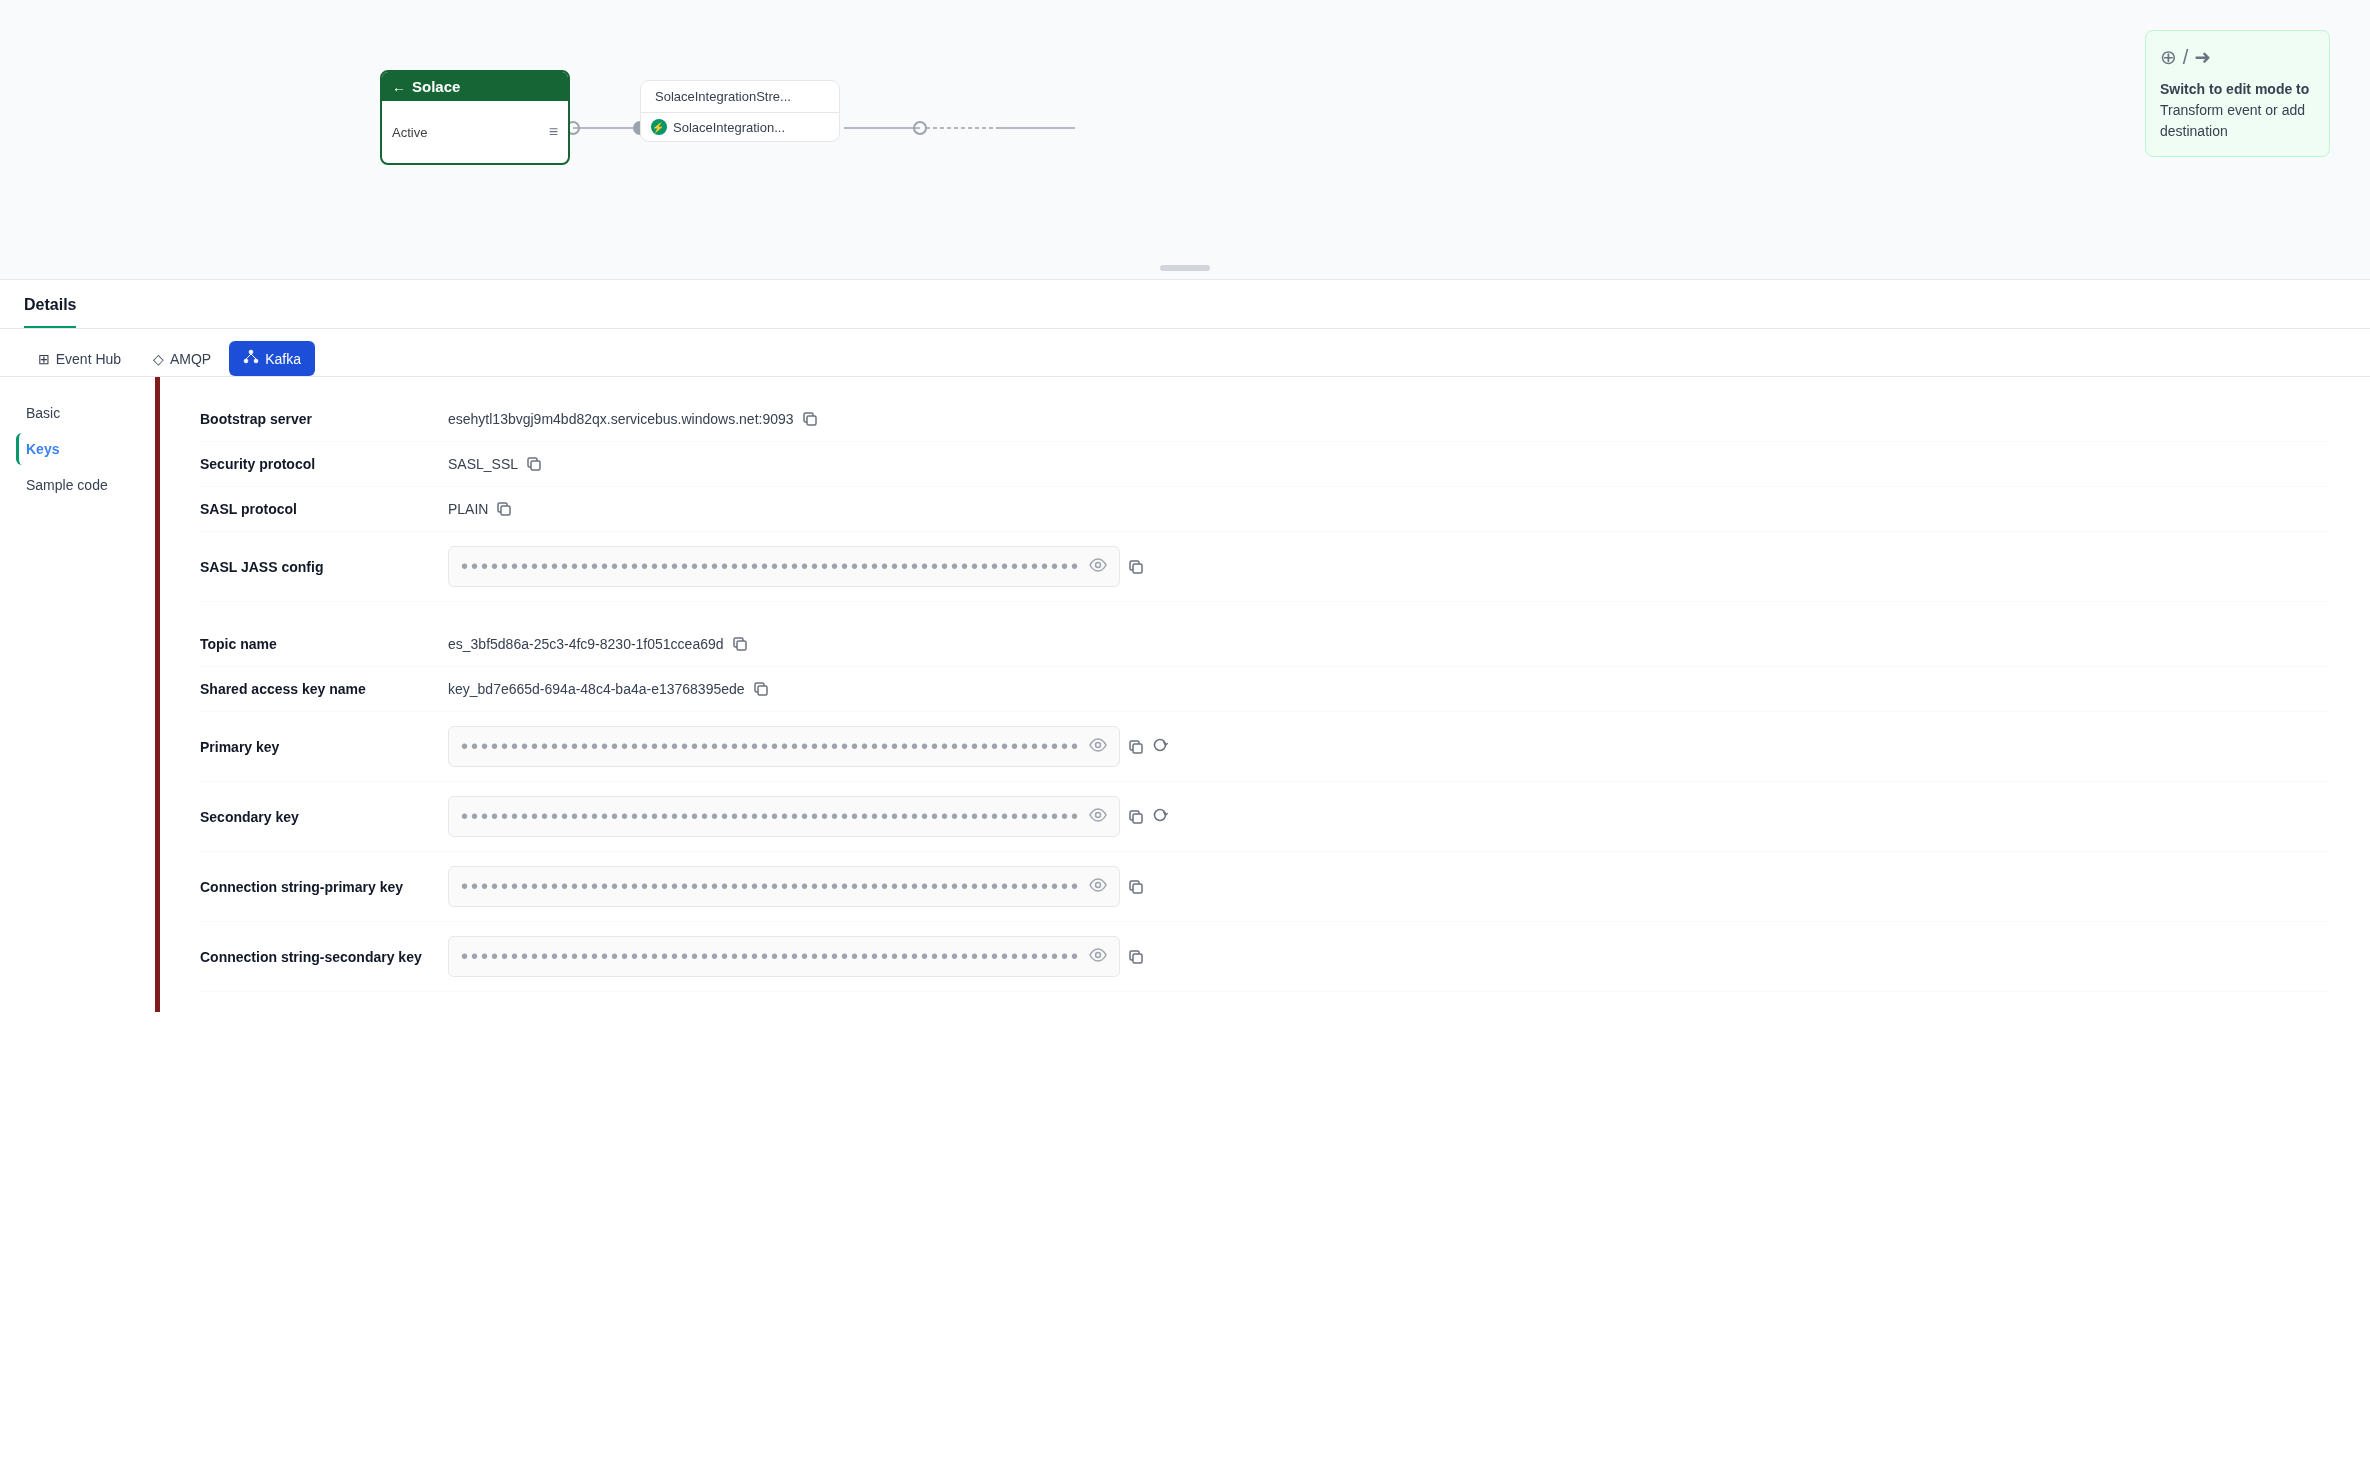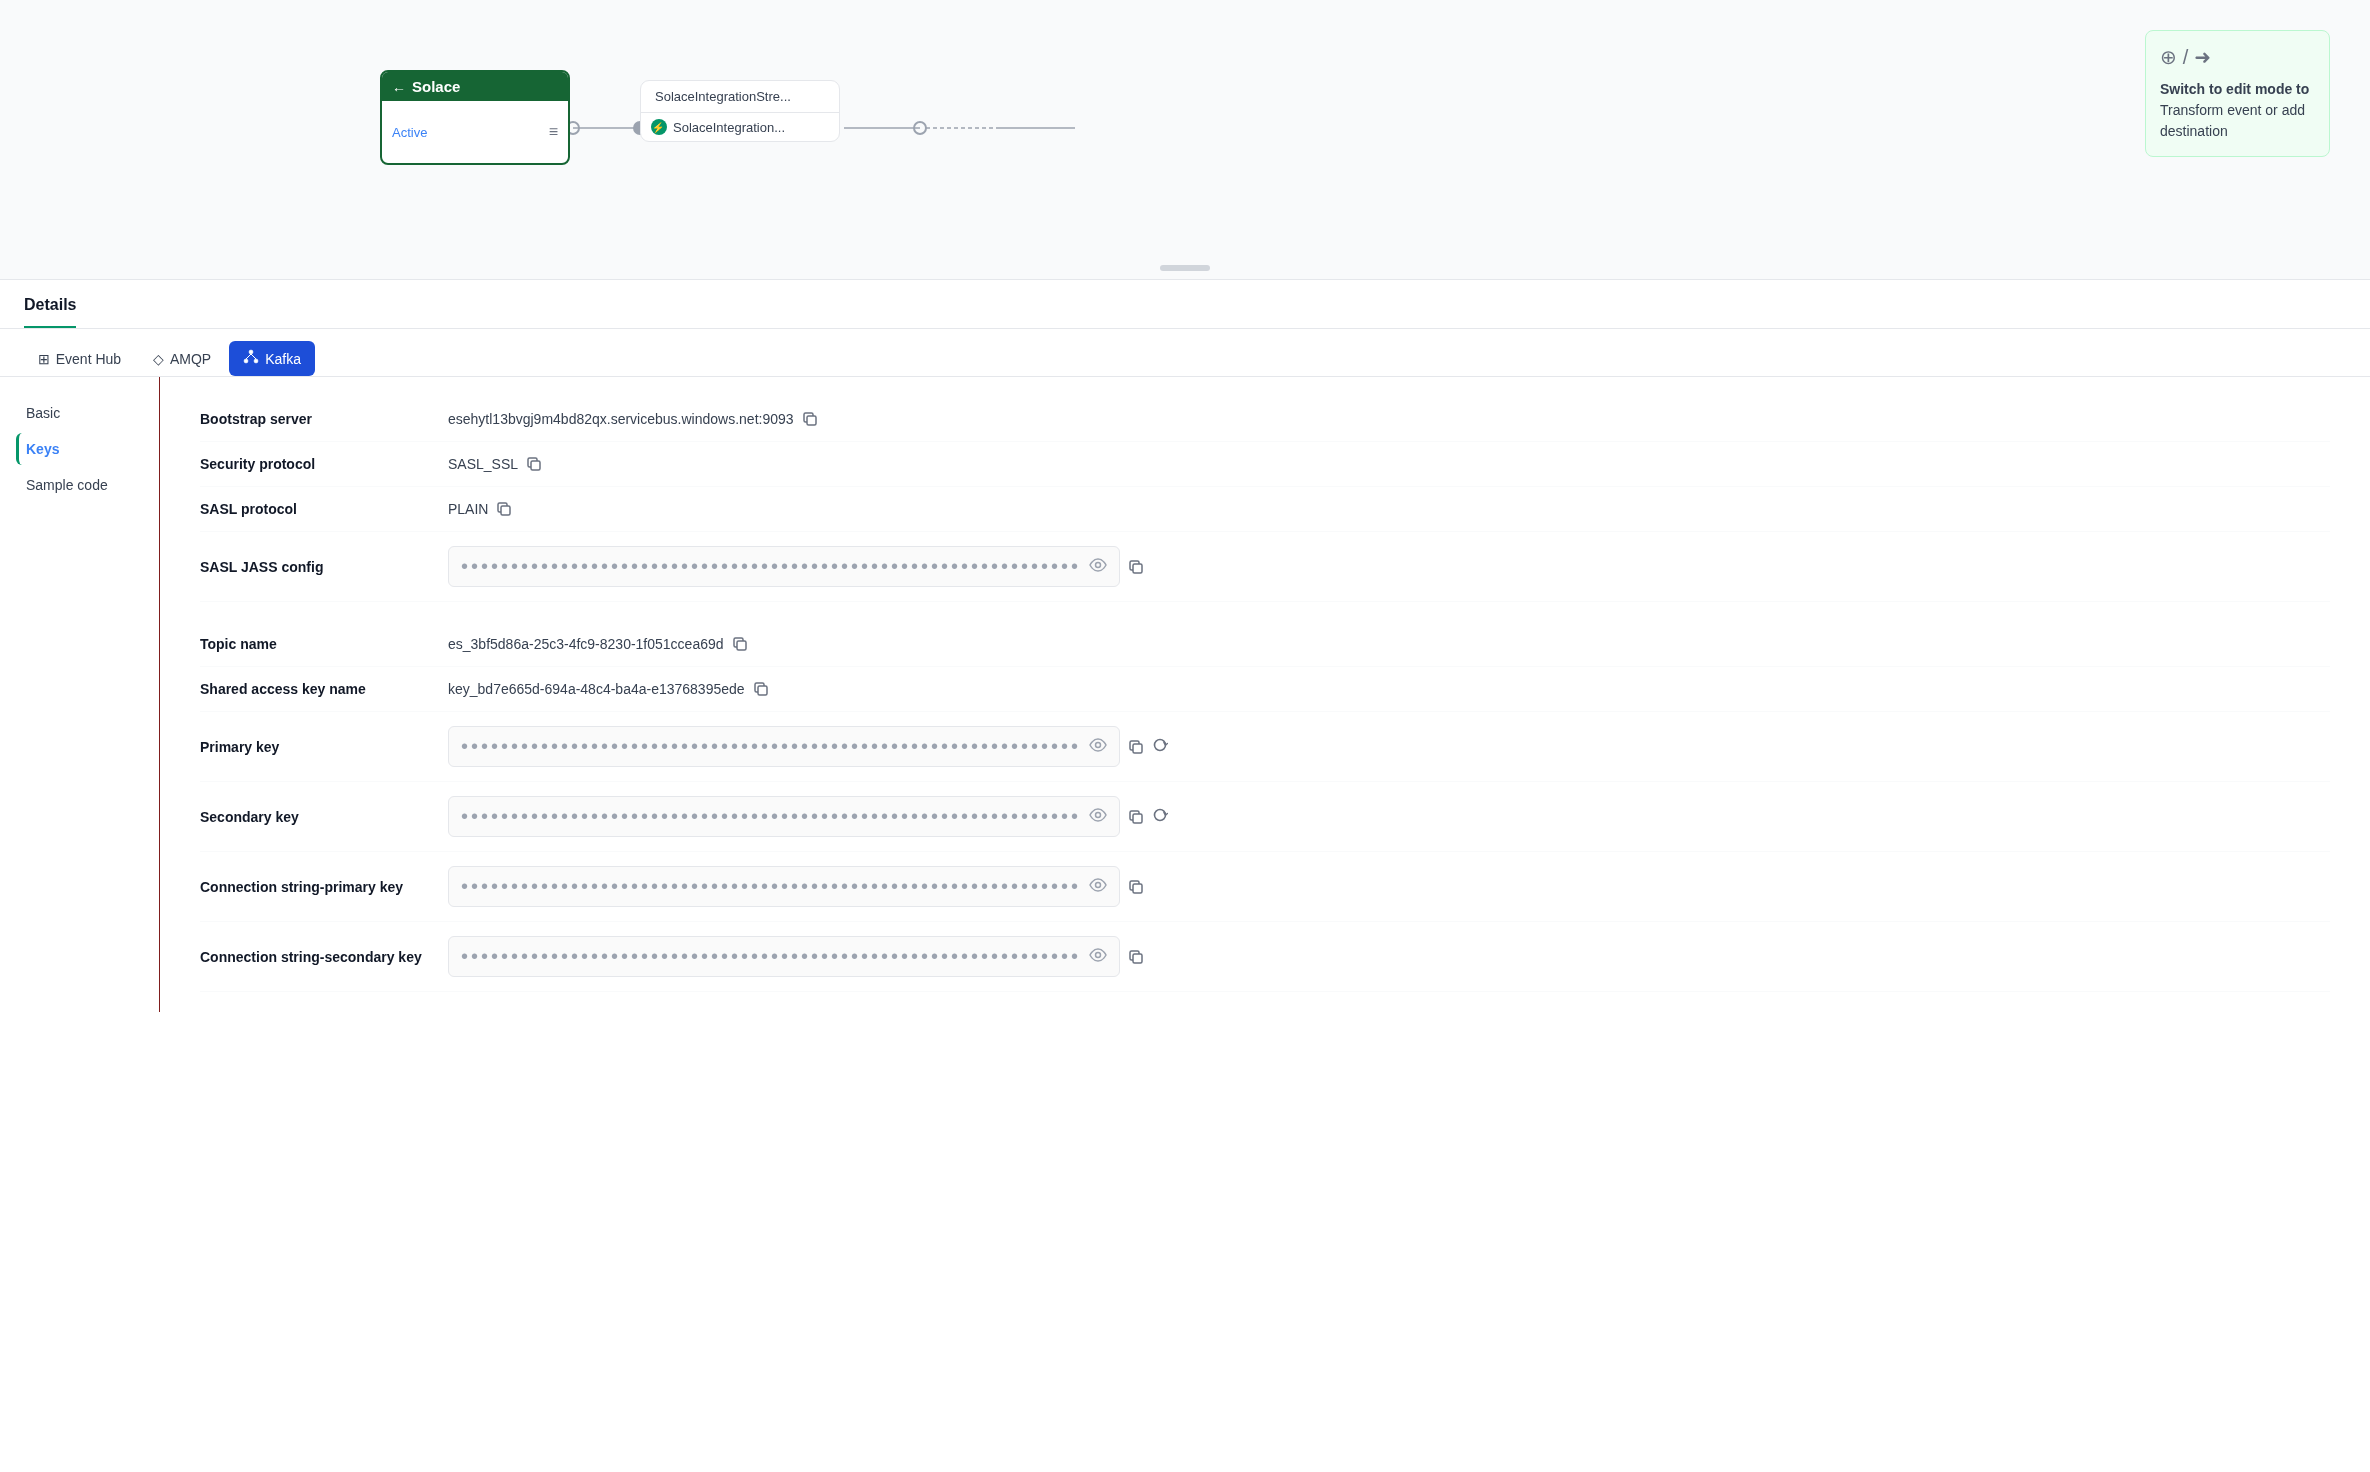--- a/index.html
+++ b/index.html
@@ -49,7 +49,7 @@
       flex: 1;
     }
     .solace-node-body .status-text {
-      color: #3b82f6;
+      color: #404040;
       font-size: 13px;
     }
     .solace-node-body .menu-icon {

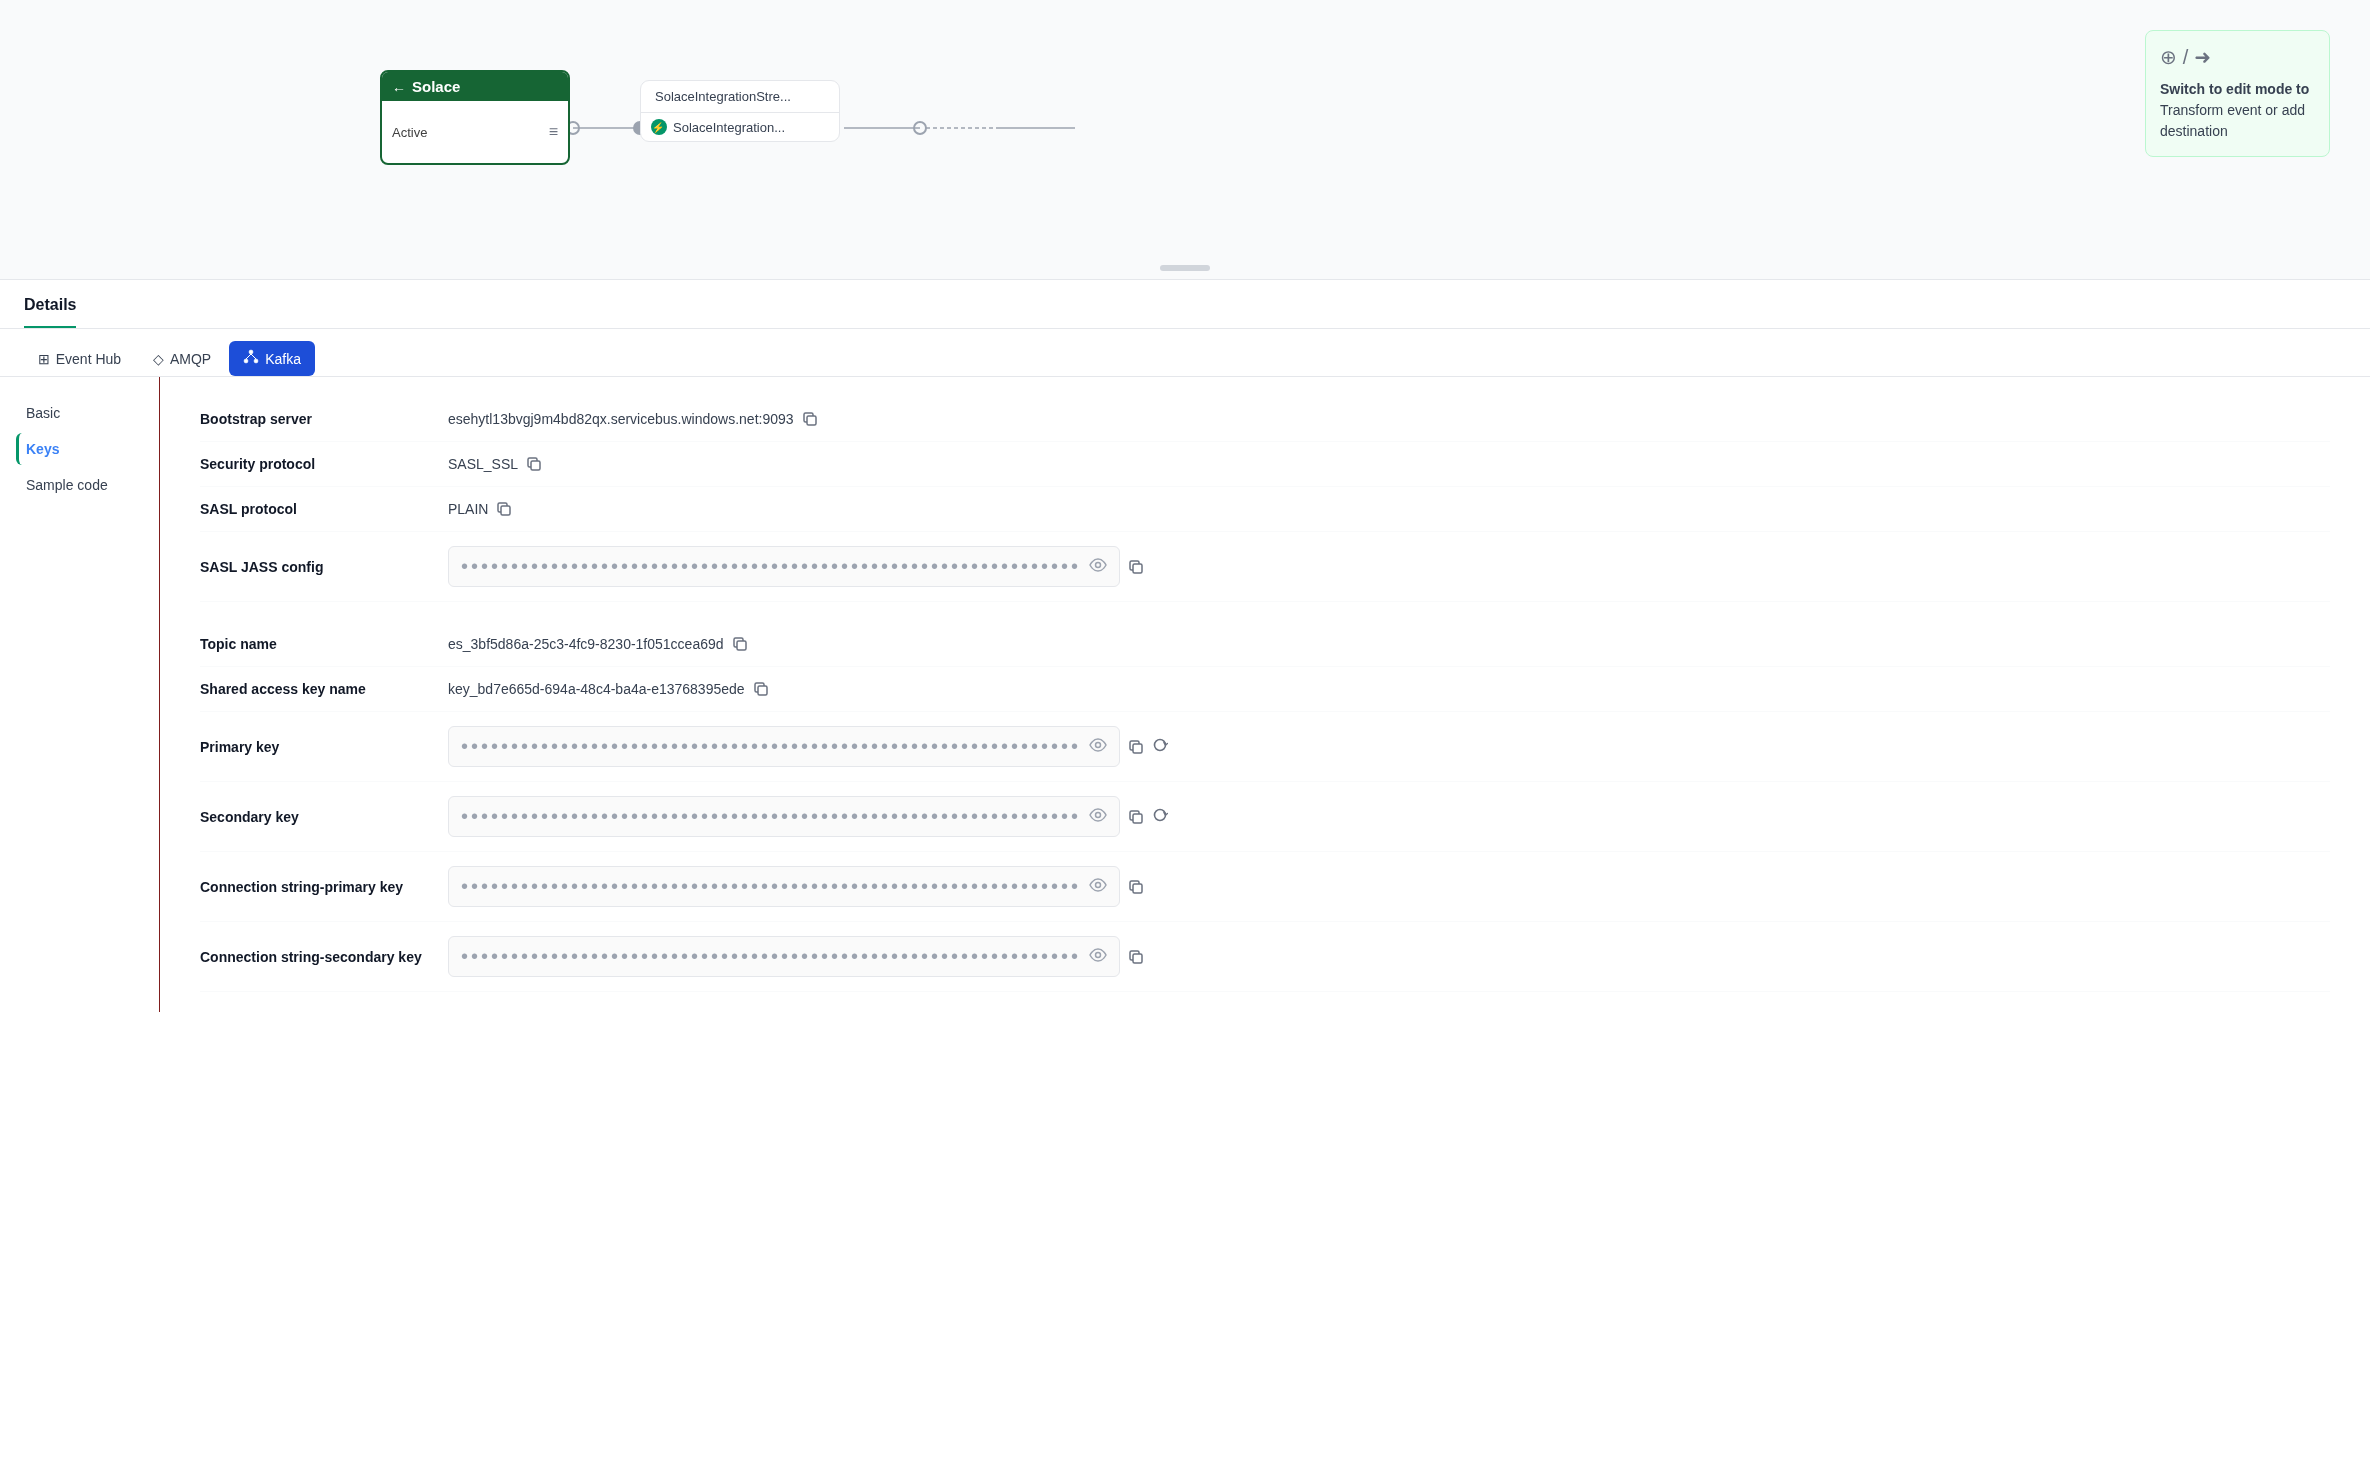--- a/index.html
+++ b/index.html
@@ -196,7 +196,7 @@
     .sidebar-nav {
       width: 160px;
       padding: 20px 16px;
-      border-right: 1px solid #7f1d1d;
+      border-right: 5px solid #7f1d1d;
       flex-shrink: 0;
     }
     .nav-item {

